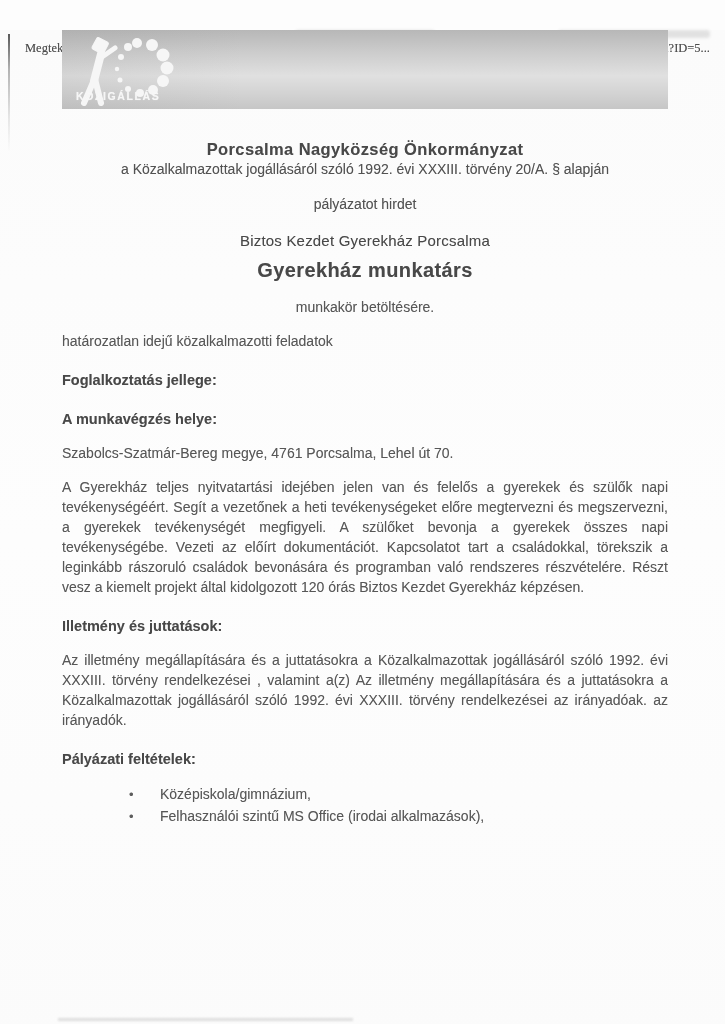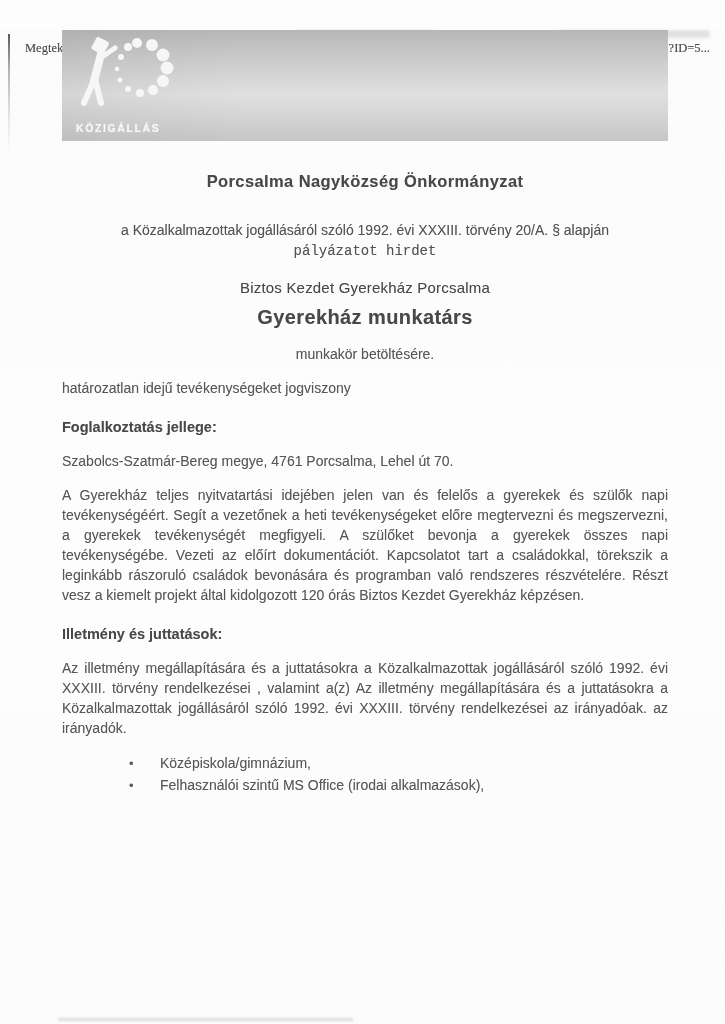--- a/index.html
+++ b/index.html
@@ -47,7 +47,7 @@
   .banner {
     position: relative;
     margin: 30px 57px 0 62px;
-    height: 111px;
+    height: 79px;
     background:
       linear-gradient(90deg, rgba(120,120,120,0.10) 0%, rgba(255,255,255,0) 30%),
       linear-gradient(180deg, var(--banner-top, #b7b7b7) 0%, #cccccc 28%, var(--banner-mid, #e0e0e0) 58%, #d3d3d3 80%, var(--banner-bottom, #c6c6c6) 100%);

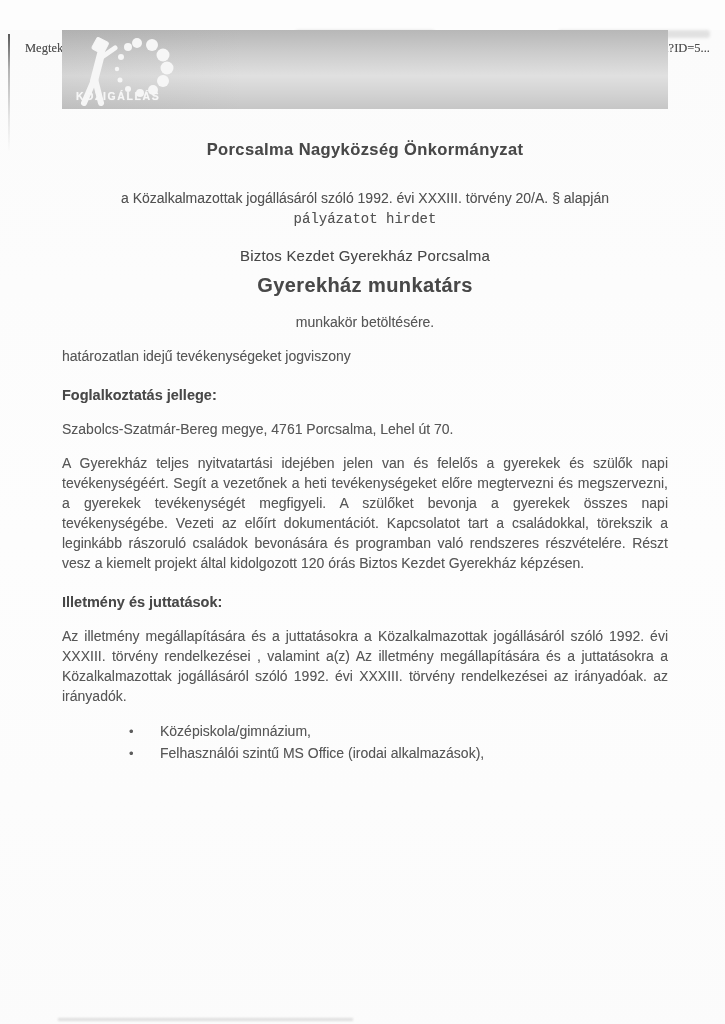--- a/index.html
+++ b/index.html
@@ -78,7 +78,7 @@
     color: var(--heading-text, #484848);
     text-align: center;
   }
-  .intro-line1 { margin-top: 29px; color: #525252; }
+  .intro-line1 { color: #525252; }
   .intro-line2 { margin-top: 1px; color: #525252; font-family: Liberation Mono, monospace; }
   .institution {
     margin-top: 17px;

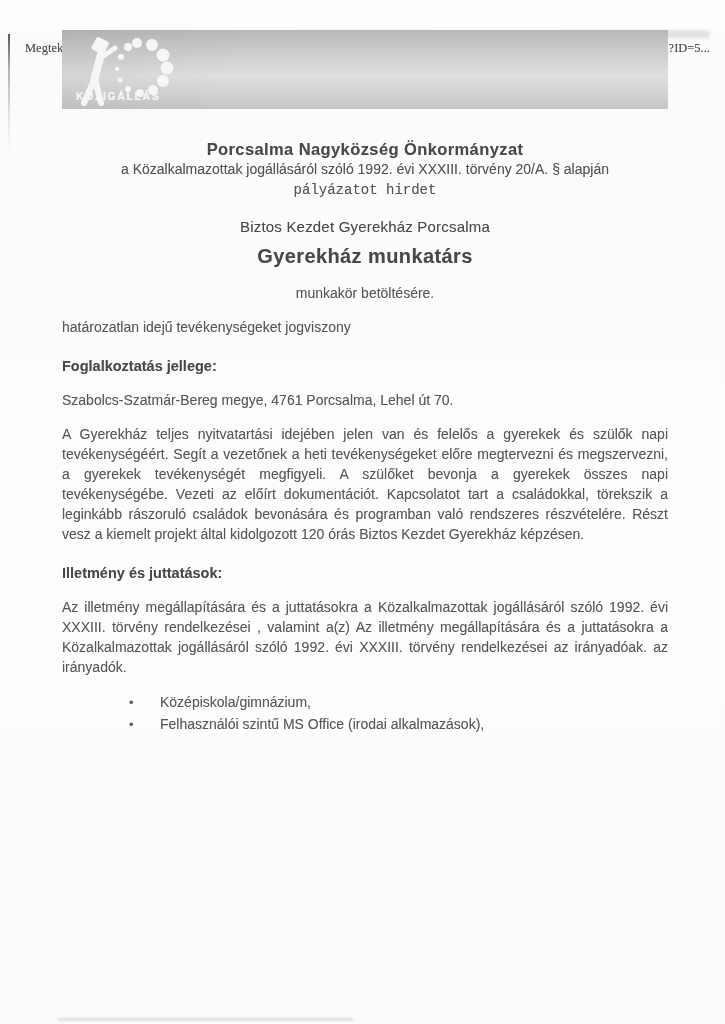--- a/index.html
+++ b/index.html
@@ -79,7 +79,7 @@
     text-align: center;
   }
   .intro-line1 { color: #525252; }
-  .intro-line2 { margin-top: 1px; color: #525252; font-family: Liberation Mono, monospace; }
+  .intro-line2 { margin-top: 15px; color: #525252; }
   .institution {
     margin-top: 17px;
     font-size: 15px; font-weight: 400; letter-spacing: 0.2px;

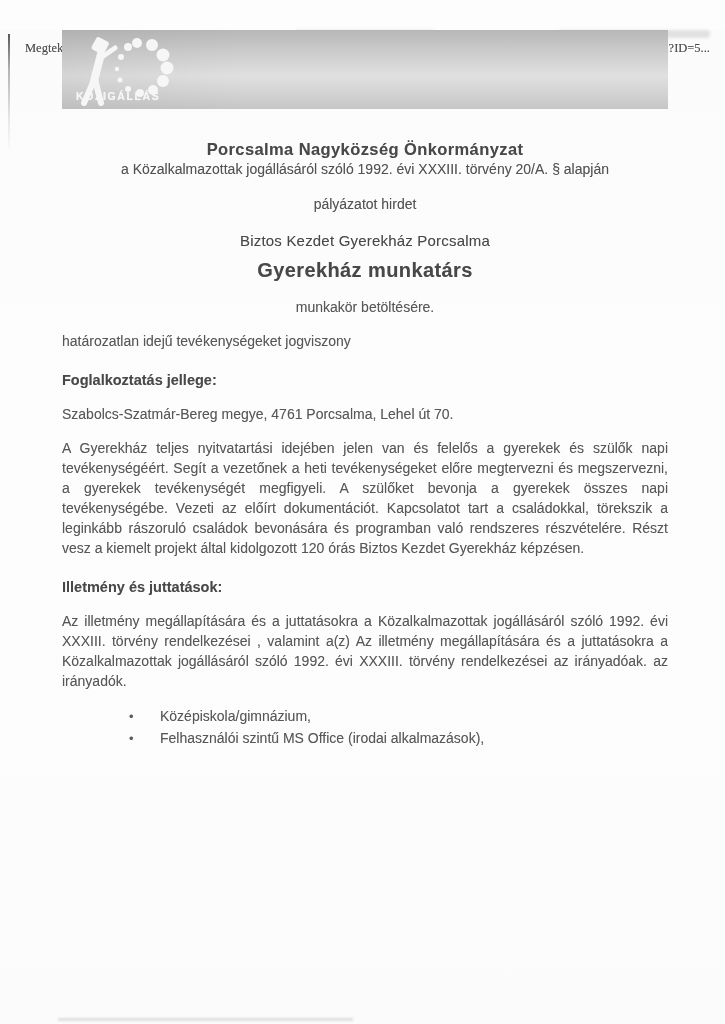--- a/index.html
+++ b/index.html
@@ -169,7 +169,7 @@
 
     <div class="center position-suffix">munkakör betöltésére.</div>
 
-    <div class="sec-body">határozatlan idejű tevékenységeket jogviszony</div>
+    <div class="sec-body">határozatlan idejű közalkalmazotti feladatok</div>
 
     <div class="sec-heading">Foglalkoztatás jellege:</div>
 

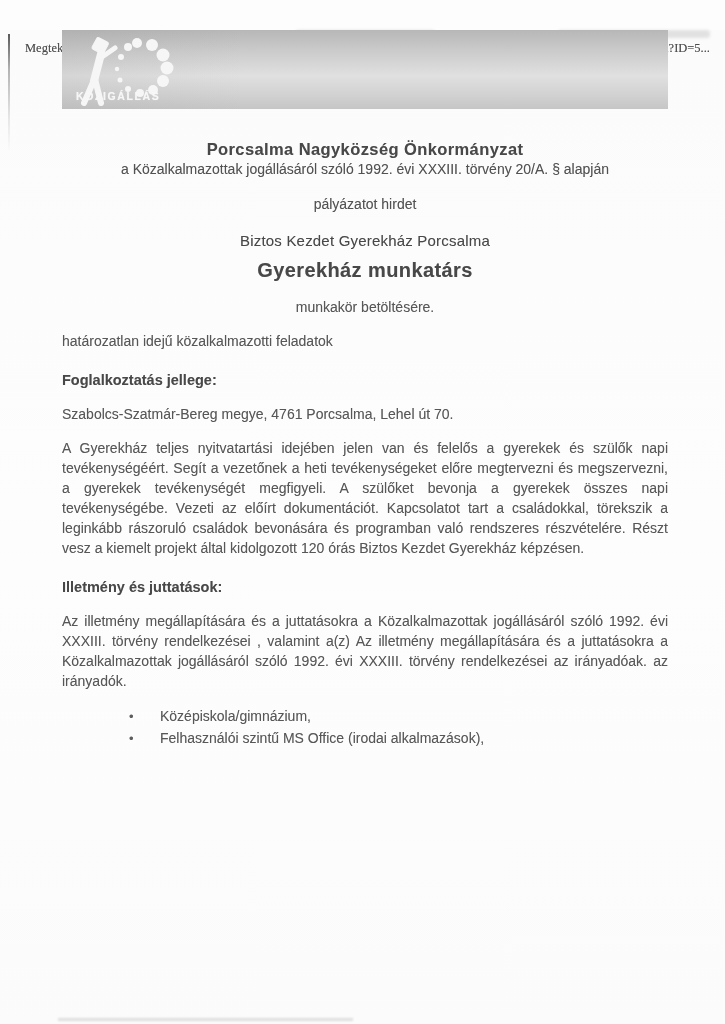--- a/index.html
+++ b/index.html
@@ -173,6 +173,7 @@
 
     <div class="sec-heading">Foglalkoztatás jellege:</div>
 
+    <div class="sec-heading">A munkavégzés helye:</div>
     <div class="sec-body">Szabolcs-Szatmár-Bereg megye, 4761 Porcsalma, Lehel út 70.</div>
 
     <div class="sec-body justify">A Gyerekház teljes nyitvatartási idejében jelen van és felelős a gyerekek és szülők napi tevékenységéért. Segít a vezetőnek a heti tevékenységeket előre megtervezni és megszervezni, a gyerekek tevékenységét megfigyeli. A szülőket bevonja a gyerekek összes napi tevékenységébe. Vezeti az előírt dokumentációt. Kapcsolatot tart a családokkal, törekszik a leginkább rászoruló családok bevonására és programban való rendszeres részvételére. Részt vesz a kiemelt projekt által kidolgozott 120 órás Biztos Kezdet Gyerekház képzésen.</div>

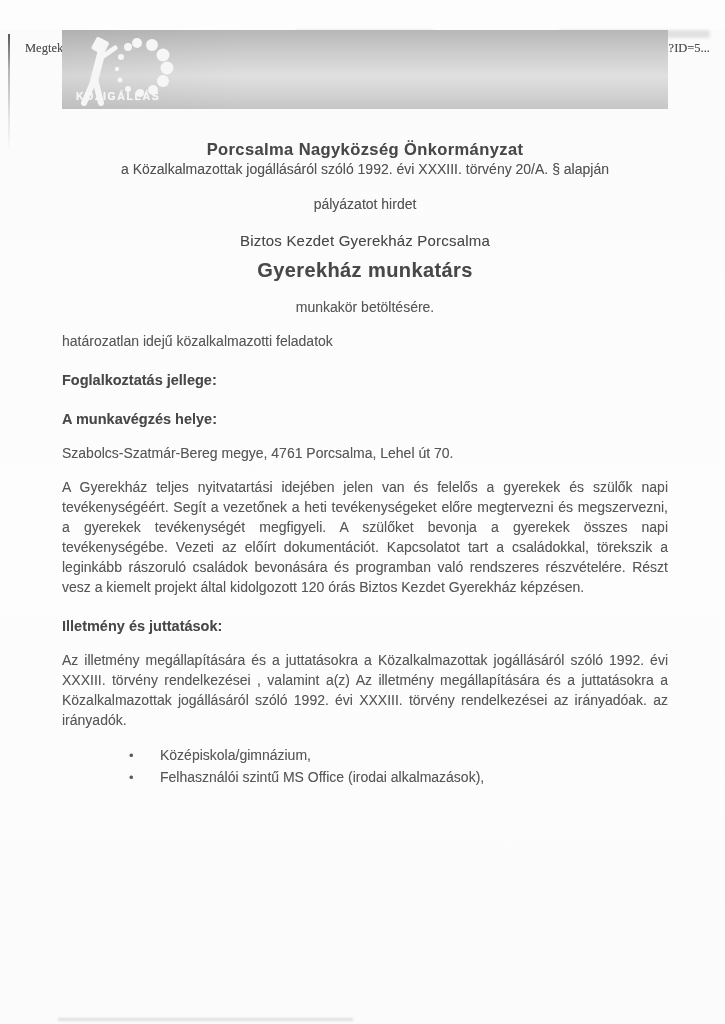--- a/index.html
+++ b/index.html
@@ -181,6 +181,7 @@
     <div class="sec-heading">Illetmény és juttatások:</div>
     <div class="sec-body justify">Az illetmény megállapítására és a juttatásokra a Közalkalmazottak jogállásáról szóló 1992. évi XXXIII. törvény rendelkezései , valamint a(z) Az illetmény megállapítására és a juttatásokra a Közalkalmazottak jogállásáról szóló 1992. évi XXXIII. törvény rendelkezései az irányadóak. az irányadók.</div>
 
+    <div class="sec-heading">Pályázati feltételek:</div>
     <ul class="bullets">
       <li>Középiskola/gimnázium,</li>
       <li>Felhasználói szintű MS Office (irodai alkalmazások),</li>

